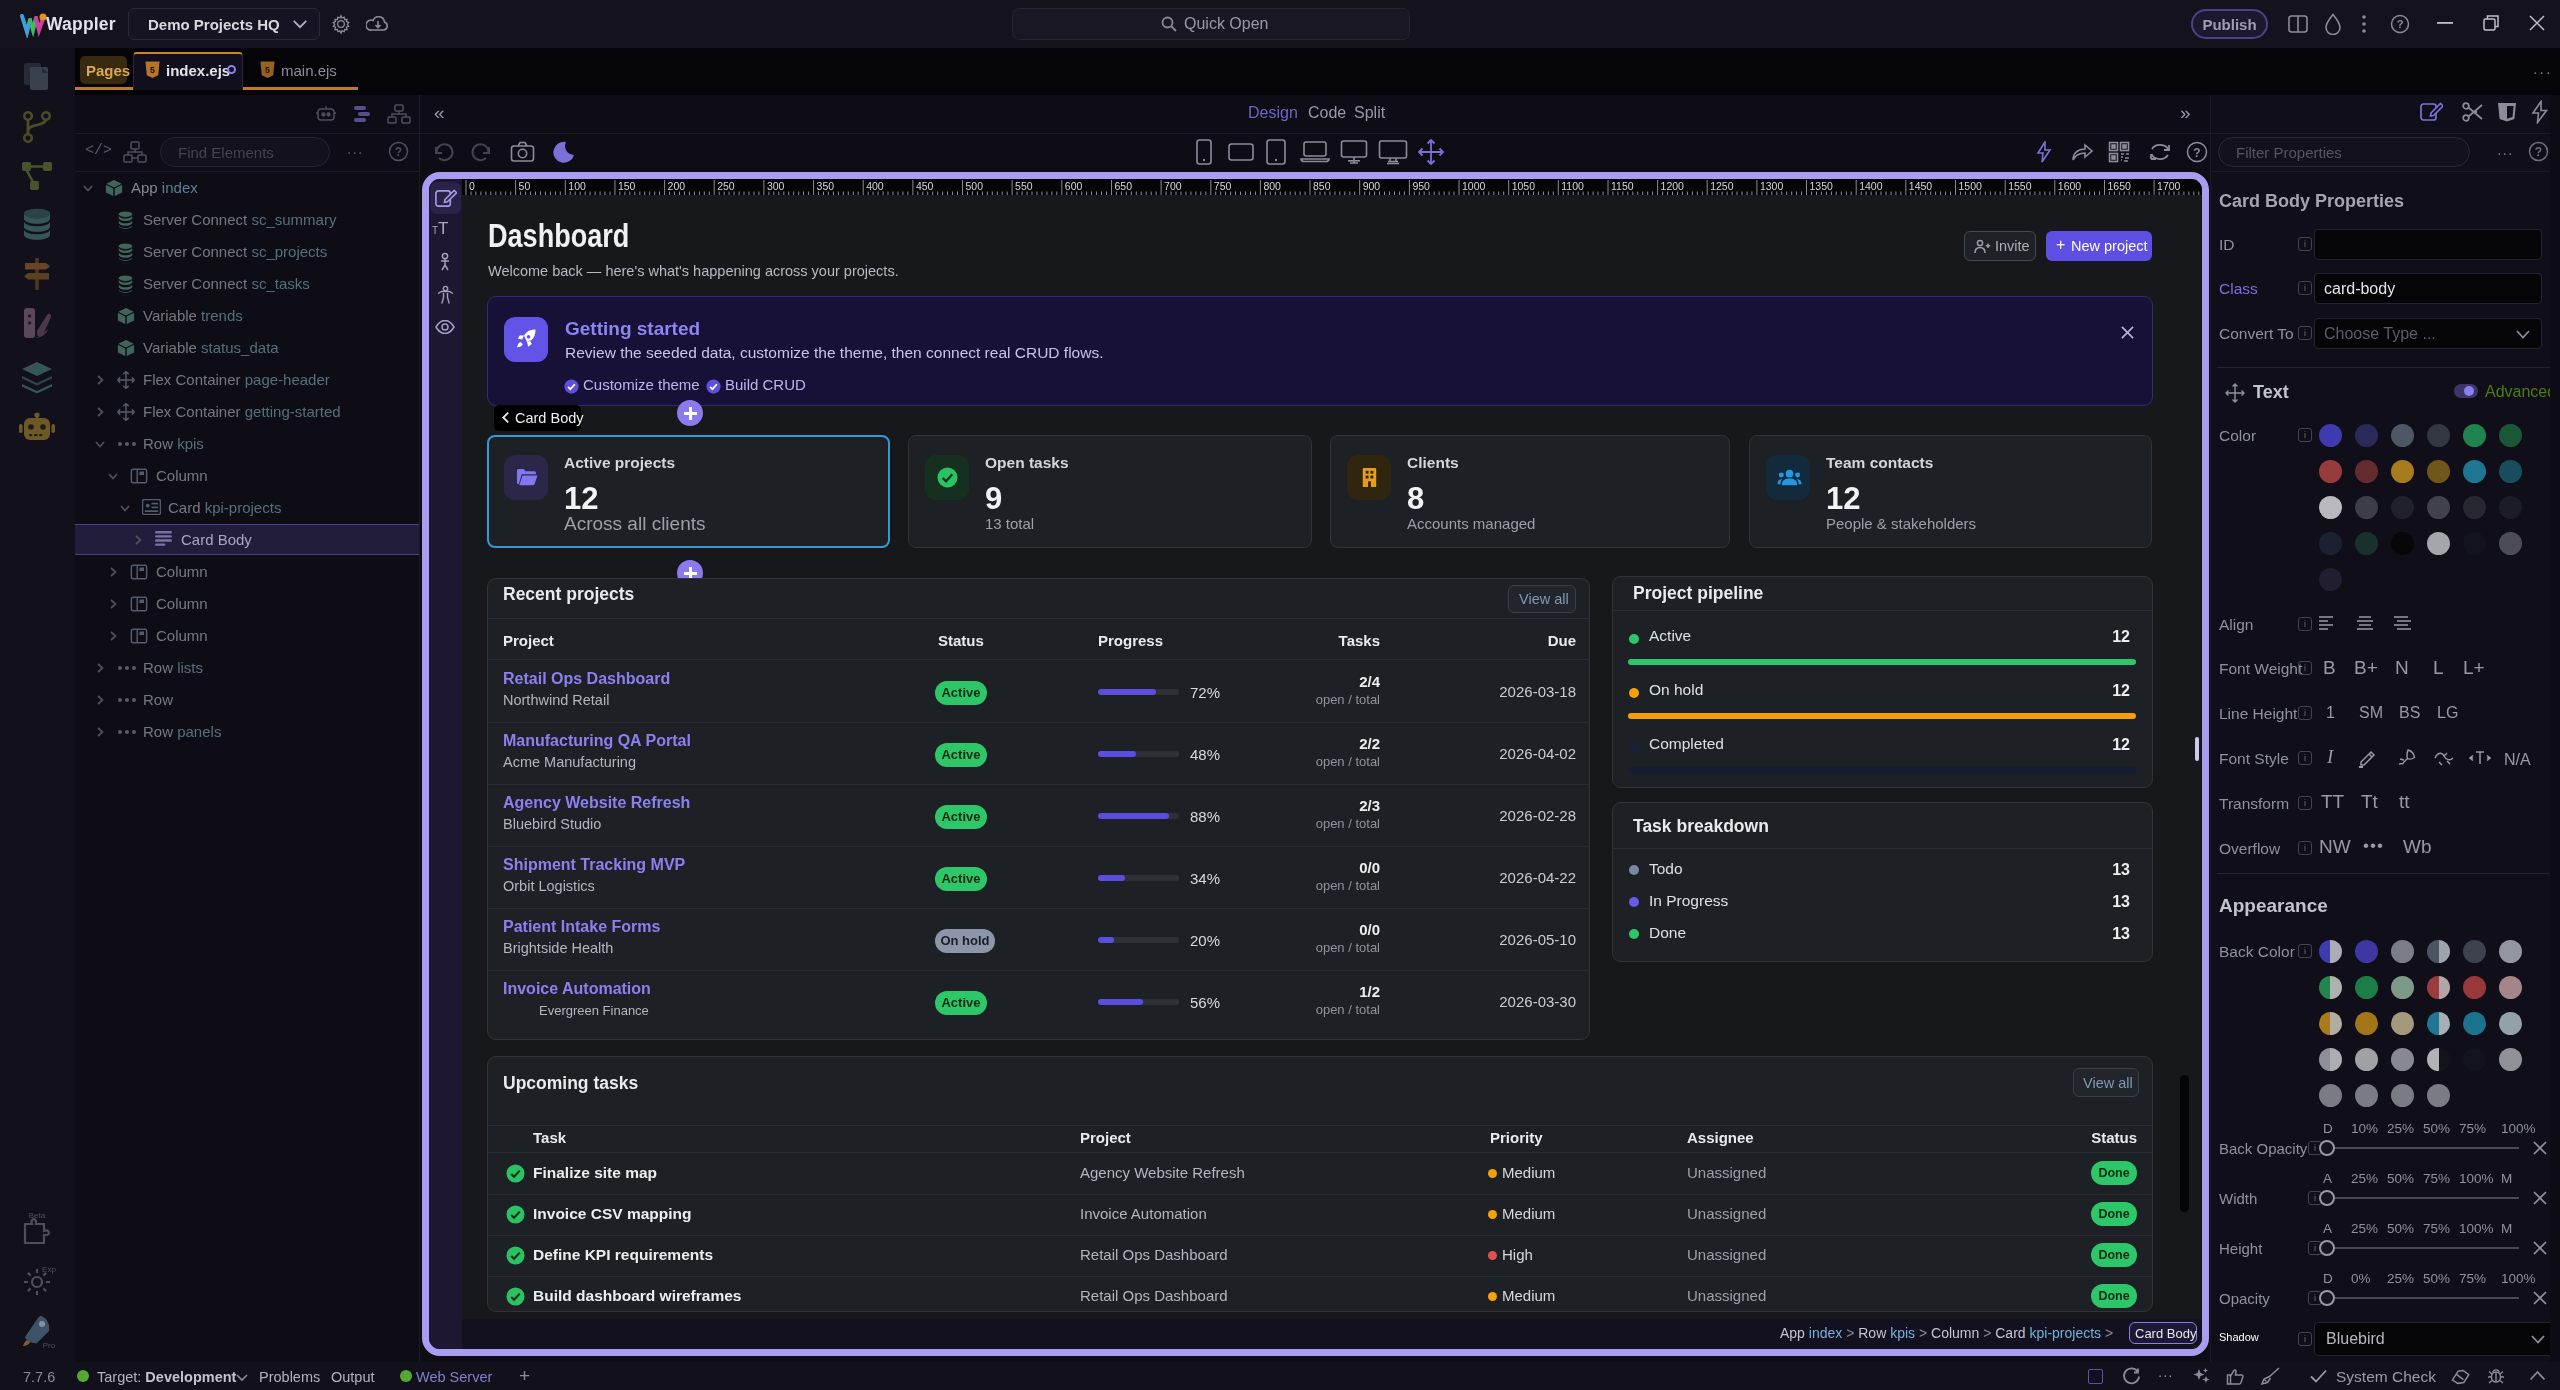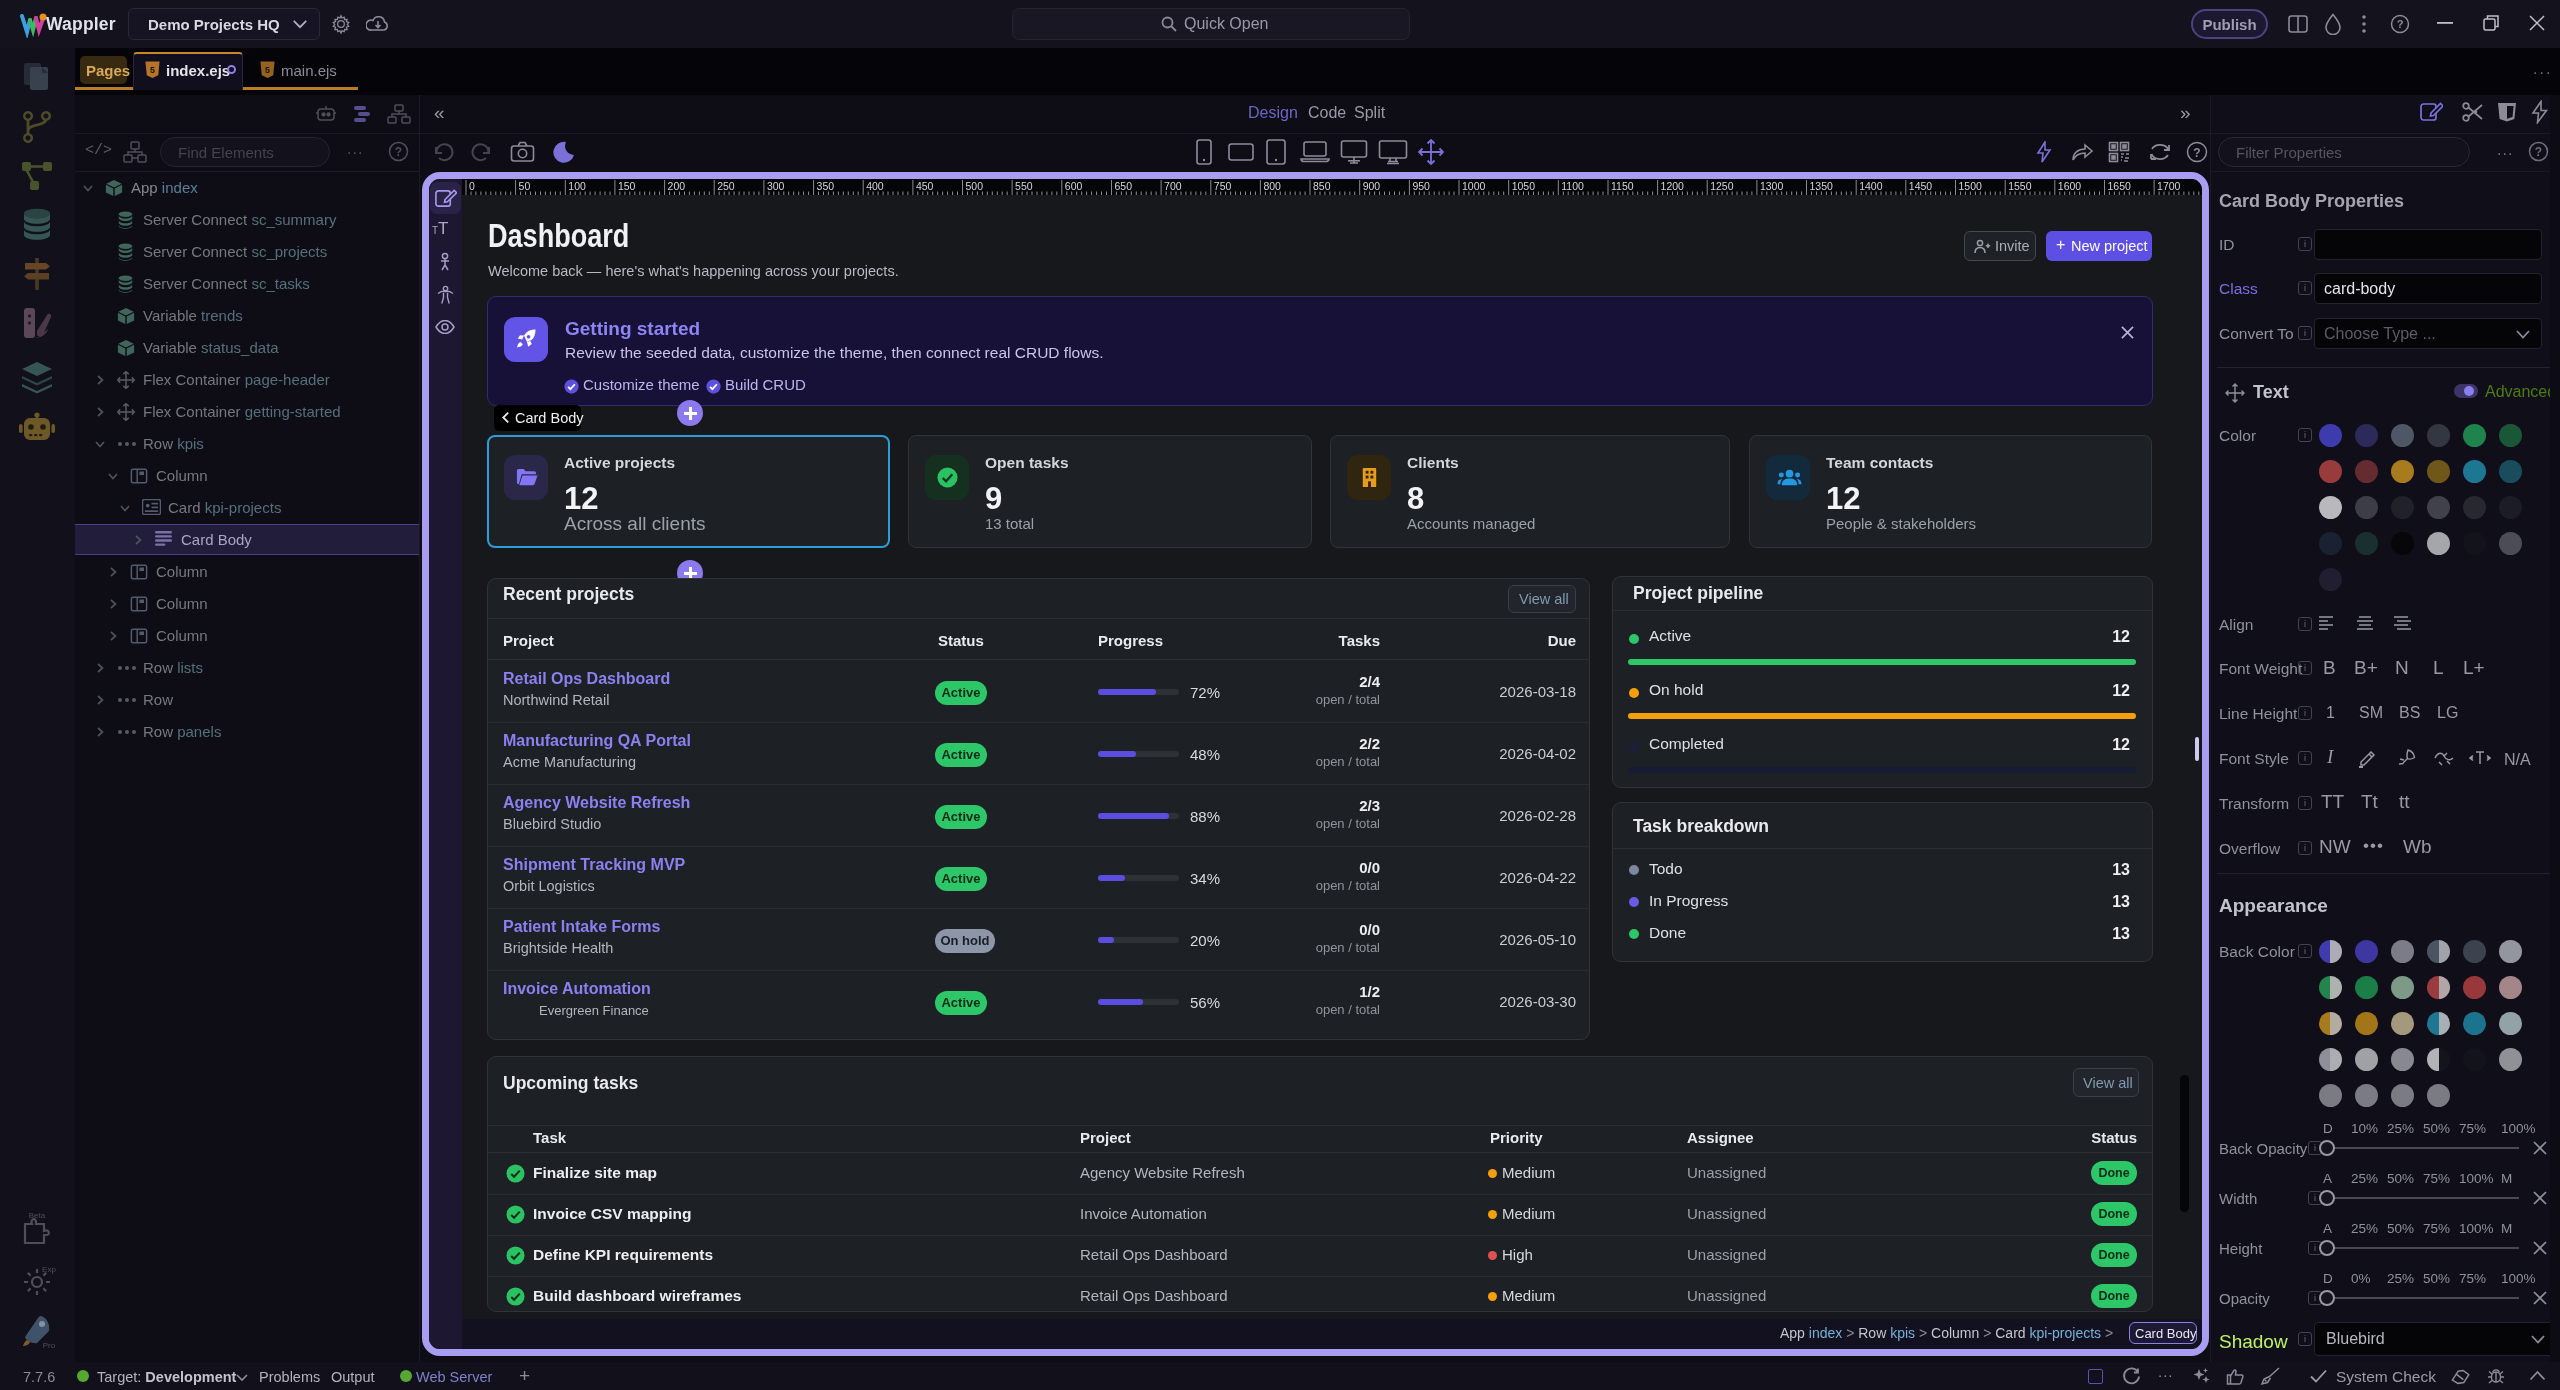--- a/index.html
+++ b/index.html
@@ -1448,7 +1448,7 @@
 <svg class="abs" style="left:322px;top:1196px" width="14" height="14" viewBox="0 0 14 14">
         <path d="M1 1 L13 13 M13 1 L1 13" stroke="#8f919c" stroke-width="1.7"></path>
       </svg>
-<div class="abs" style="left:8px;top:1236px;font-size:19px;color:#bef264;text-align:right;">Shadow</div>
+<div class="abs" style="left:8px;top:1236px;font-size:11px;color:#ffffff;text-align:right;">Shadow</div>
 <div class="abs" style="left:87px;top:1237px;width:14px;height:14px;border:1px solid #44424e;border-radius:3px;text-align:center;line-height:13px;font-size:9px;color:#6f6d7a;">i</div>
 <div class="abs" style="left:103px;top:1227px;width:240px;height:34px;background:#050507;border:1px solid #222230;border-radius:4px;"></div>
 <div class="abs" style="left:115px;top:1235px;font-size:16px;color:#b8b8c0;">Bluebird</div>

